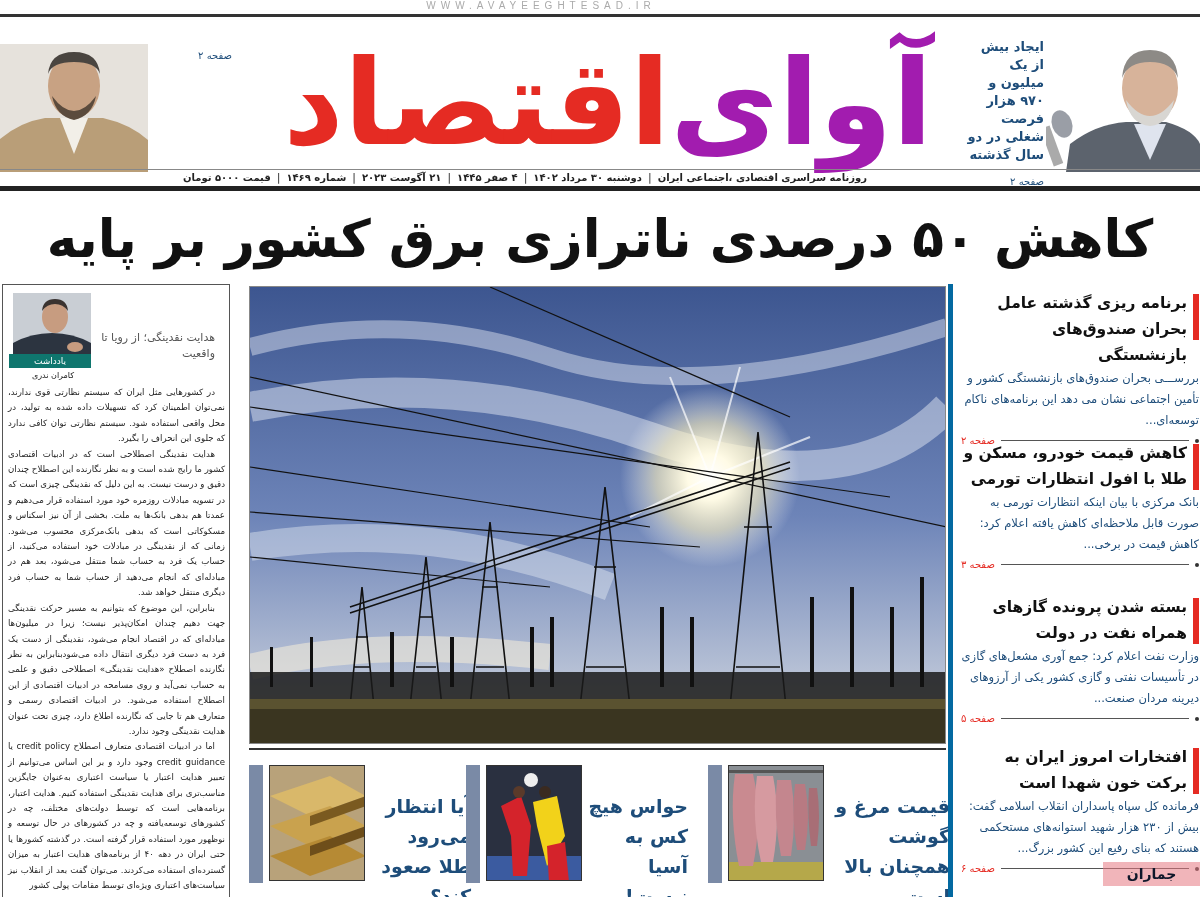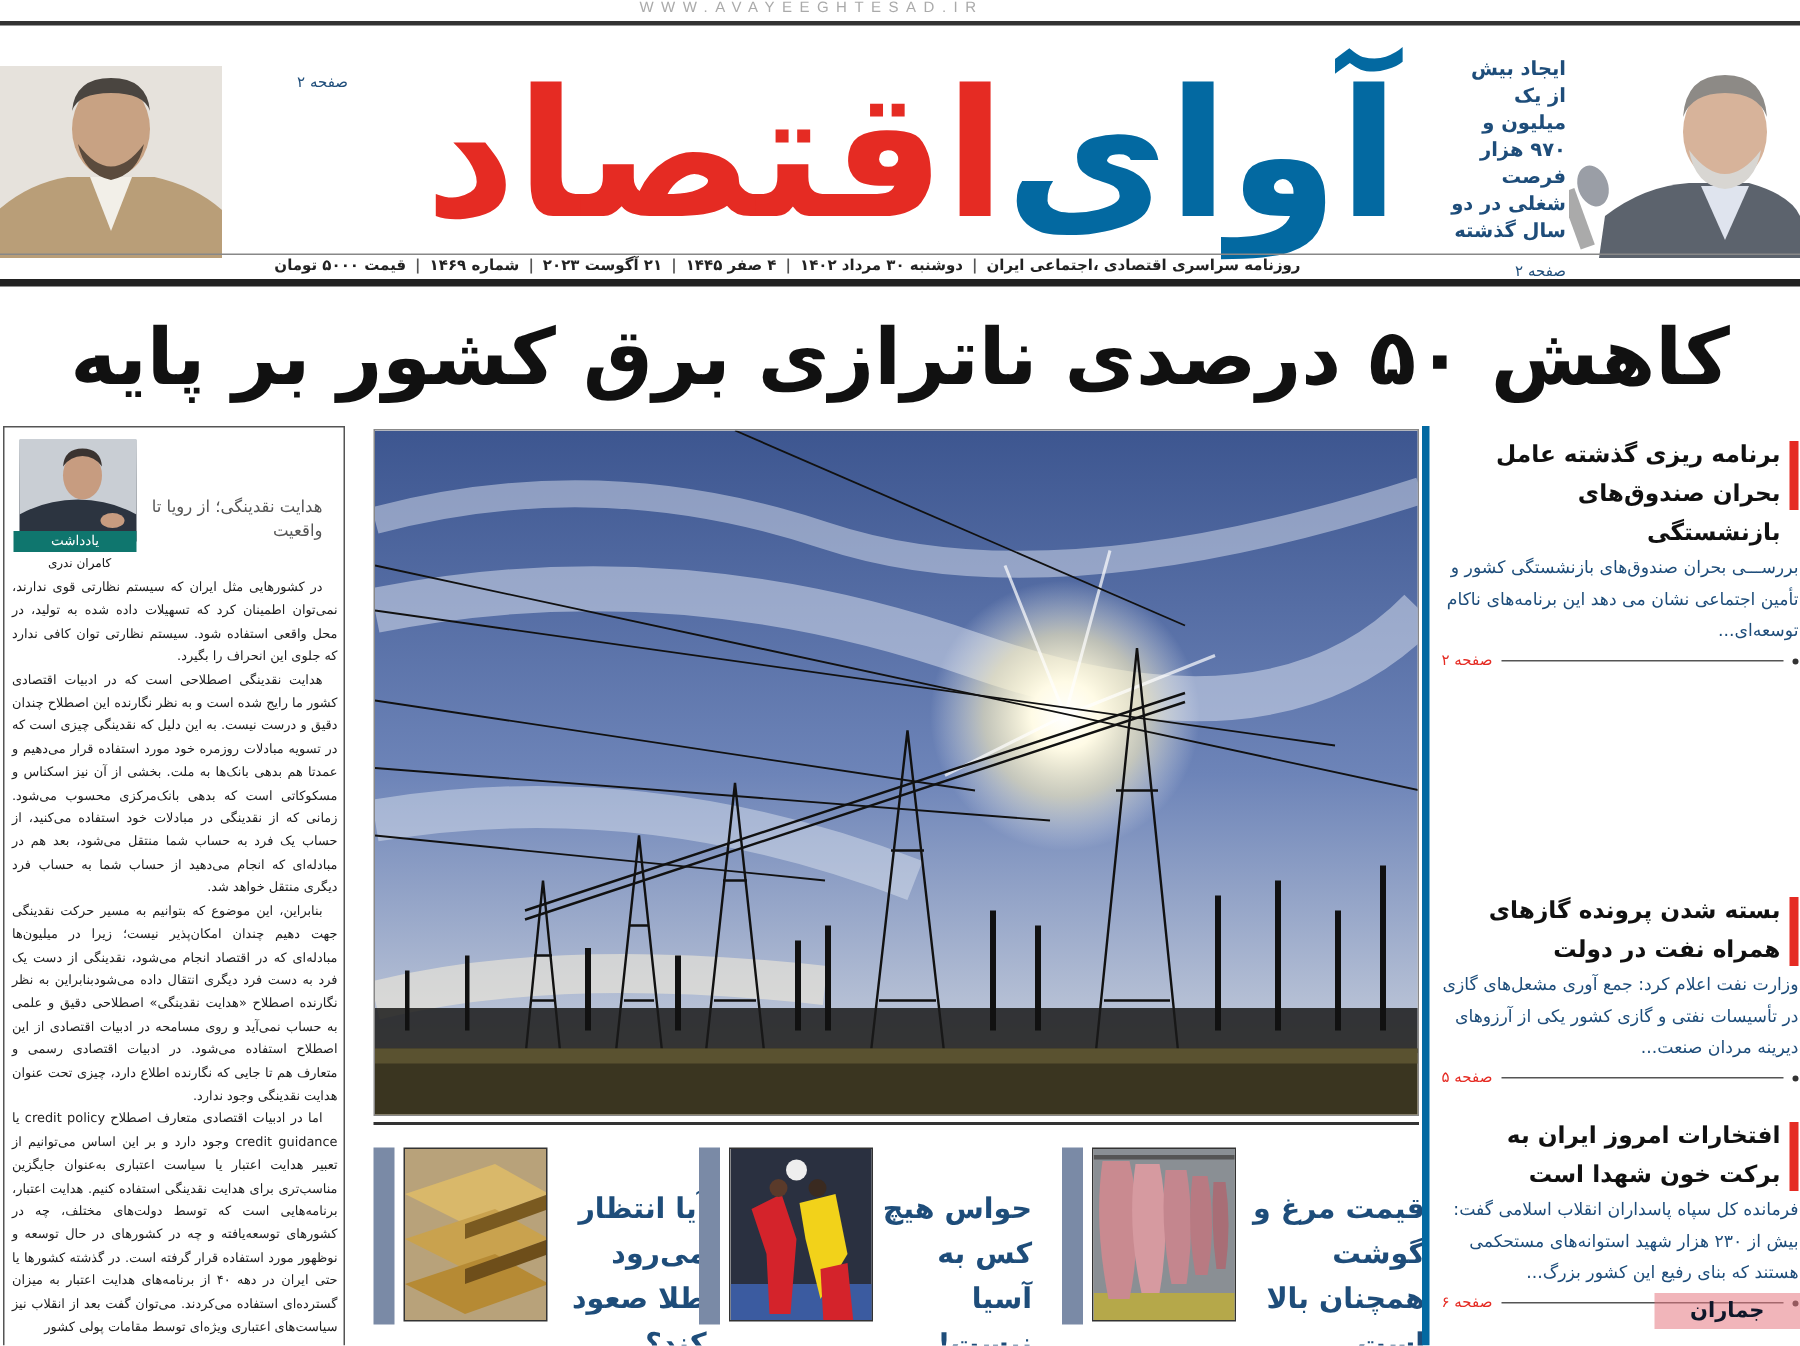--- a/index.html
+++ b/index.html
@@ -12,7 +12,7 @@
     
     .masthead { position: absolute; top: 18px; left: 0; width: 1200px; height: 152px; }
     .logo { position: absolute; left: 238px; top: 14px; width: 740px; height: 130px; display: flex; align-items: flex-end; justify-content: center; direction: rtl; }
-    .logo-black { font-family: "DejaVu Sans", sans-serif; font-weight: bold; font-size: 118px; line-height: 118px; color: #0369a1; letter-spacing: -4px; }
+    .logo-black { font-family: "DejaVu Sans", sans-serif; font-weight: bold; font-size: 118px; line-height: 118px; color: #a21caf; letter-spacing: -4px; }
     .logo-red { font-family: "DejaVu Sans", sans-serif; font-weight: bold; font-size: 118px; line-height: 118px; color: #e52b23; letter-spacing: -4px; }
 
     .promo { position: absolute; top: 20px; direction: rtl; }

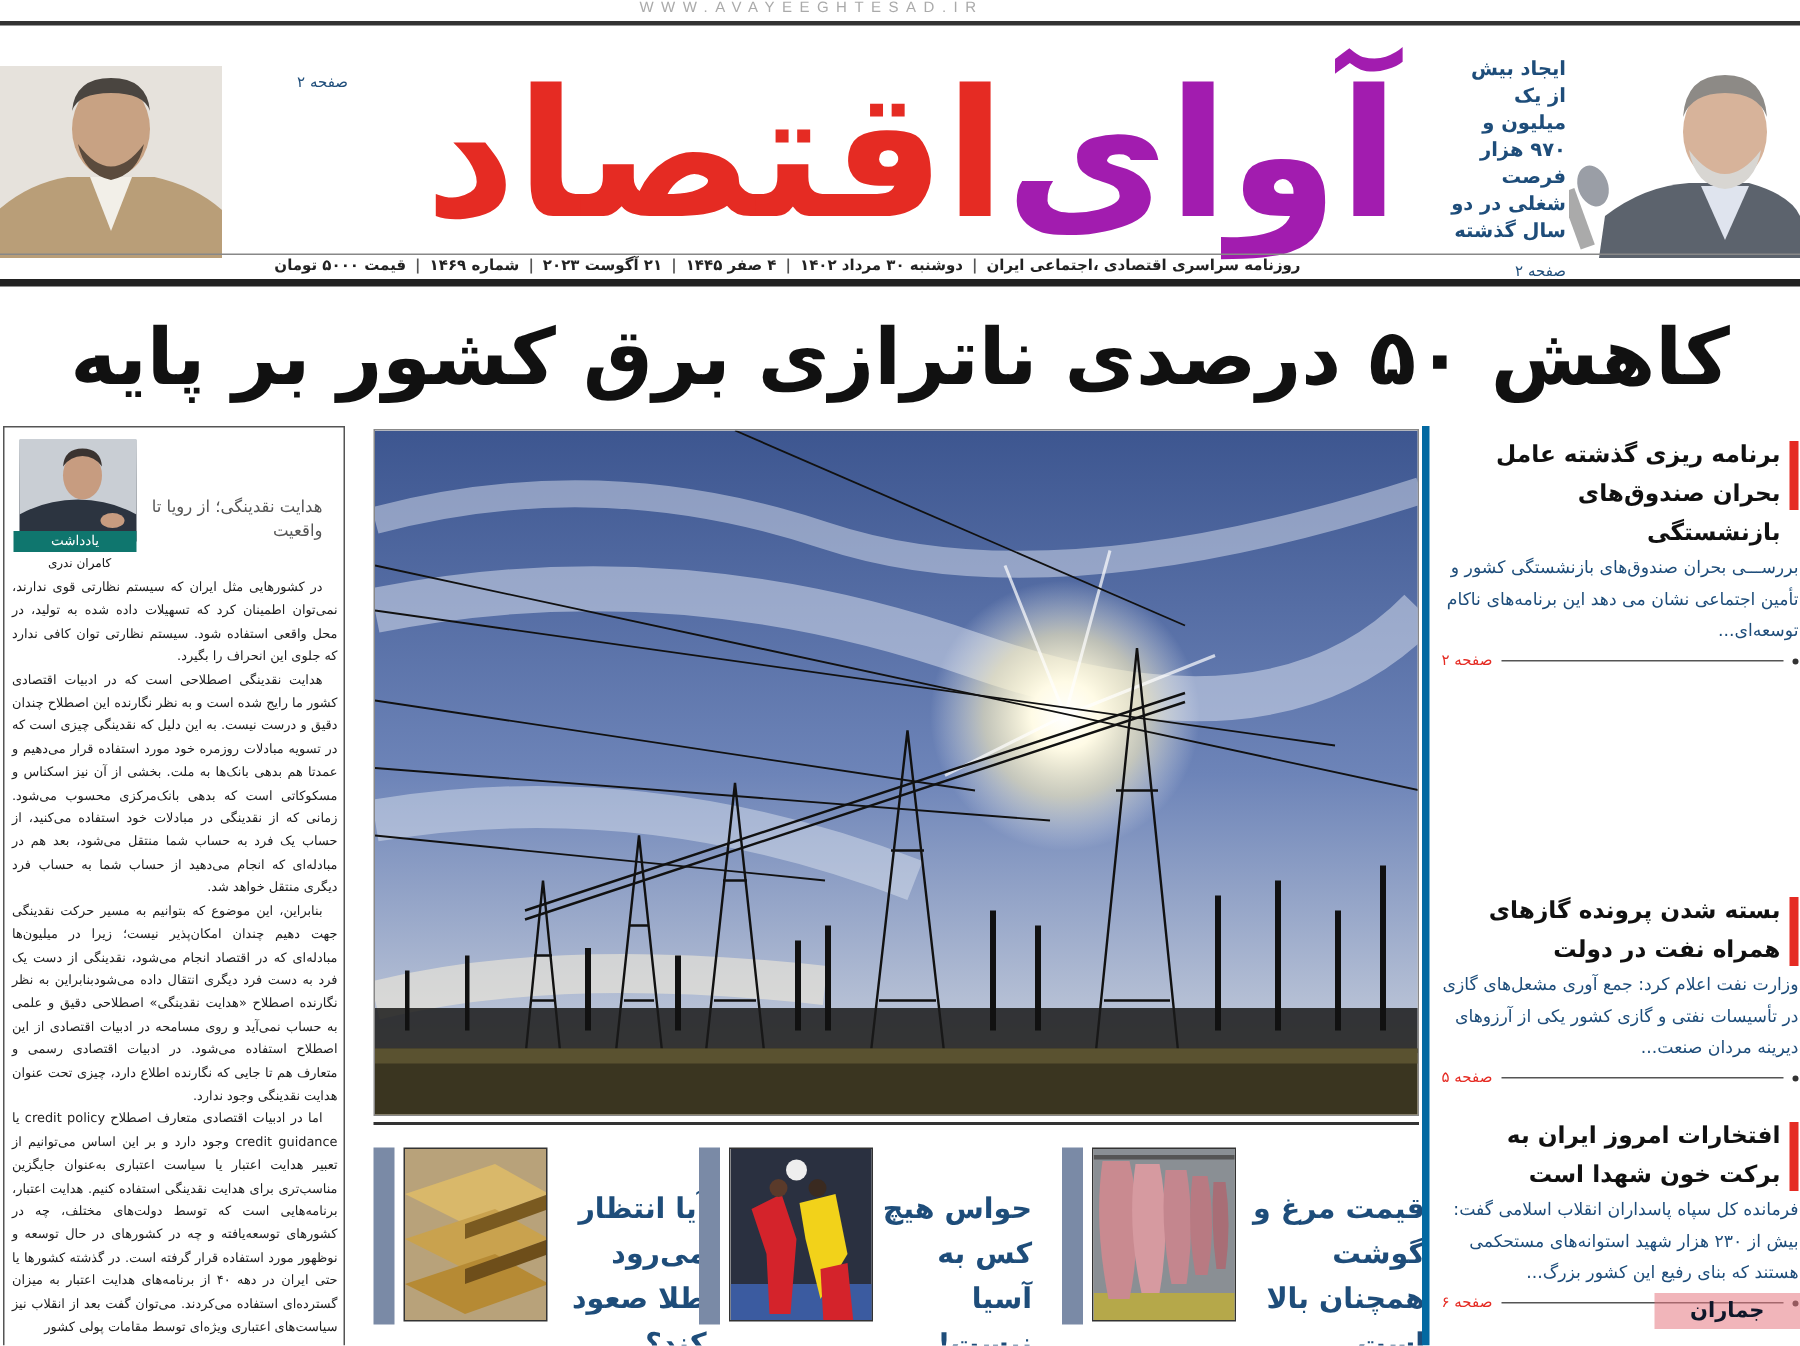--- a/index.html
+++ b/index.html
@@ -269,6 +269,15 @@
       <span class="dot"></span>
     </div>
   </div>
+  <div class="news n2">
+    <div class="nh">کاهش قیمت خودرو، مسکن و طلا با افول انتظارات تورمی</div>
+    <div class="nb">بانک مرکزی با بیان اینکه انتظارات تورمی به صورت قابل ملاحظه‌ای کاهش یافته اعلام کرد: کاهش قیمت در برخی...</div>
+    <div class="np">
+      <span class="pg">صفحه ۳</span>
+      <span class="line"></span>
+      <span class="dot"></span>
+    </div>
+  </div>
   <div class="news n3">
     <div class="nh">بسته شدن پرونده گازهای همراه نفت در دولت</div>
     <div class="nb">وزارت نفت اعلام کرد: جمع آوری مشعل‌های گازی در تأسیسات نفتی و گازی کشور یکی از آرزوهای دیرینه مردان صنعت...</div>

